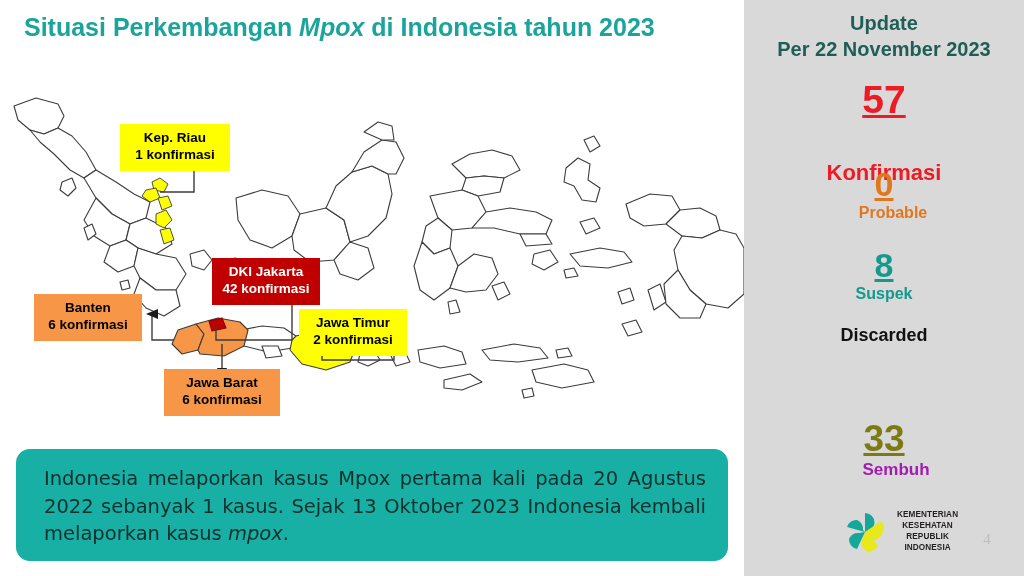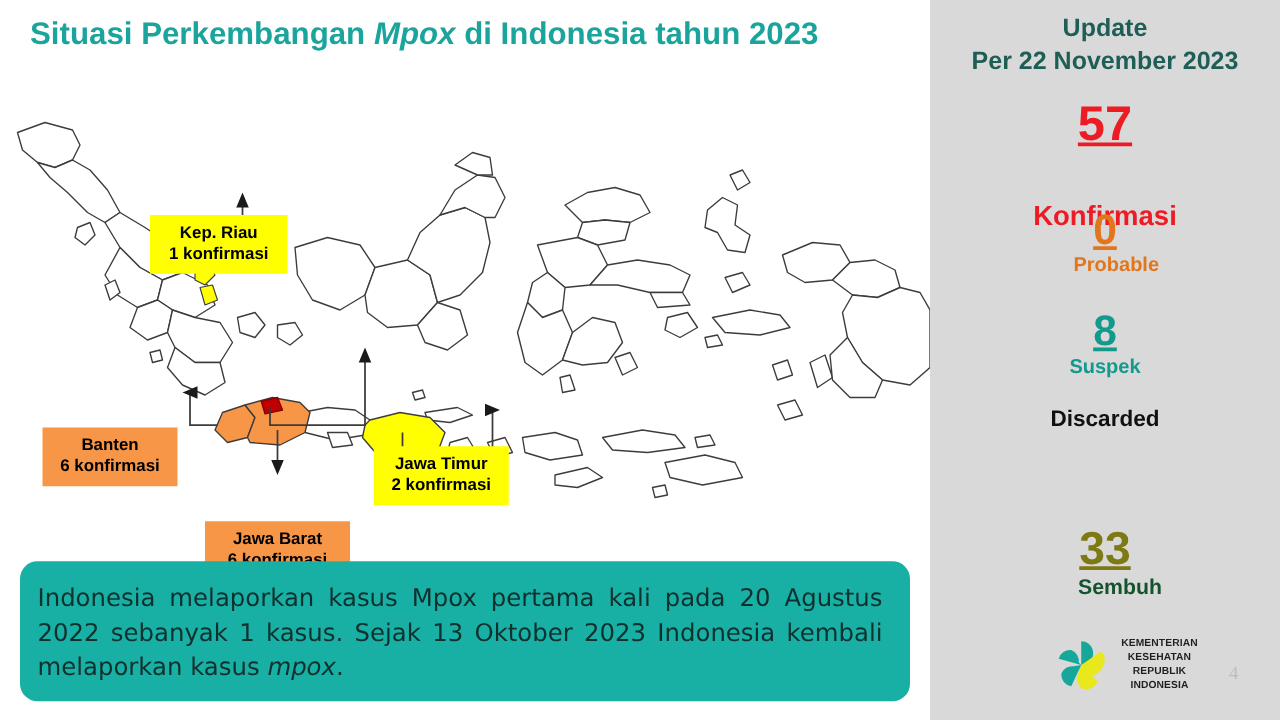--- a/index.html
+++ b/index.html
@@ -66,7 +66,6 @@
     padding: 6px 8px 7px 8px;
     box-sizing: border-box;
     white-space: nowrap;
-    margin-top: 48px;
   }
   .callout .l1 { display: block; }
   .callout .l2 { display: block; }

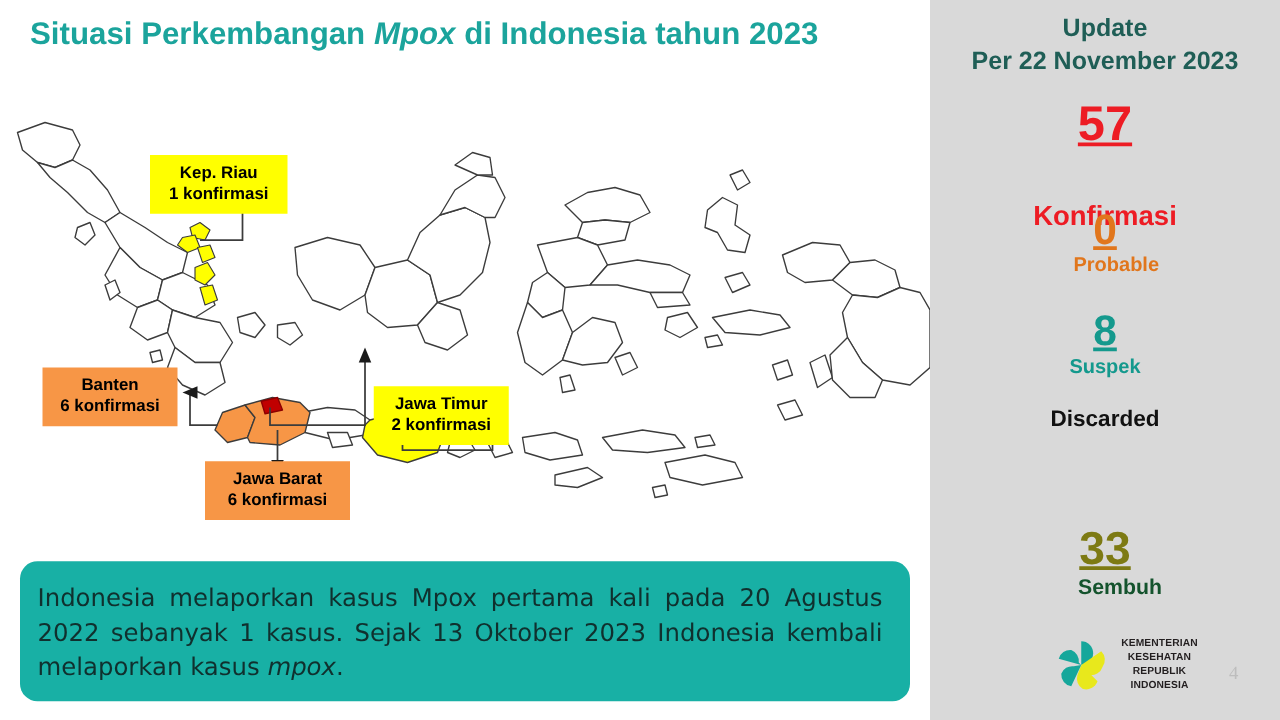--- a/index.html
+++ b/index.html
@@ -316,6 +316,10 @@
       <span class="l2">1 konfirmasi</span>
     </div>
 
+    <div class="callout" id="callout-dki">
+      <span class="l1">DKI Jakarta</span>
+      <span class="l2">42 konfirmasi</span>
+    </div>
 
     <div class="callout" id="callout-banten">
       <span class="l1">Banten</span>

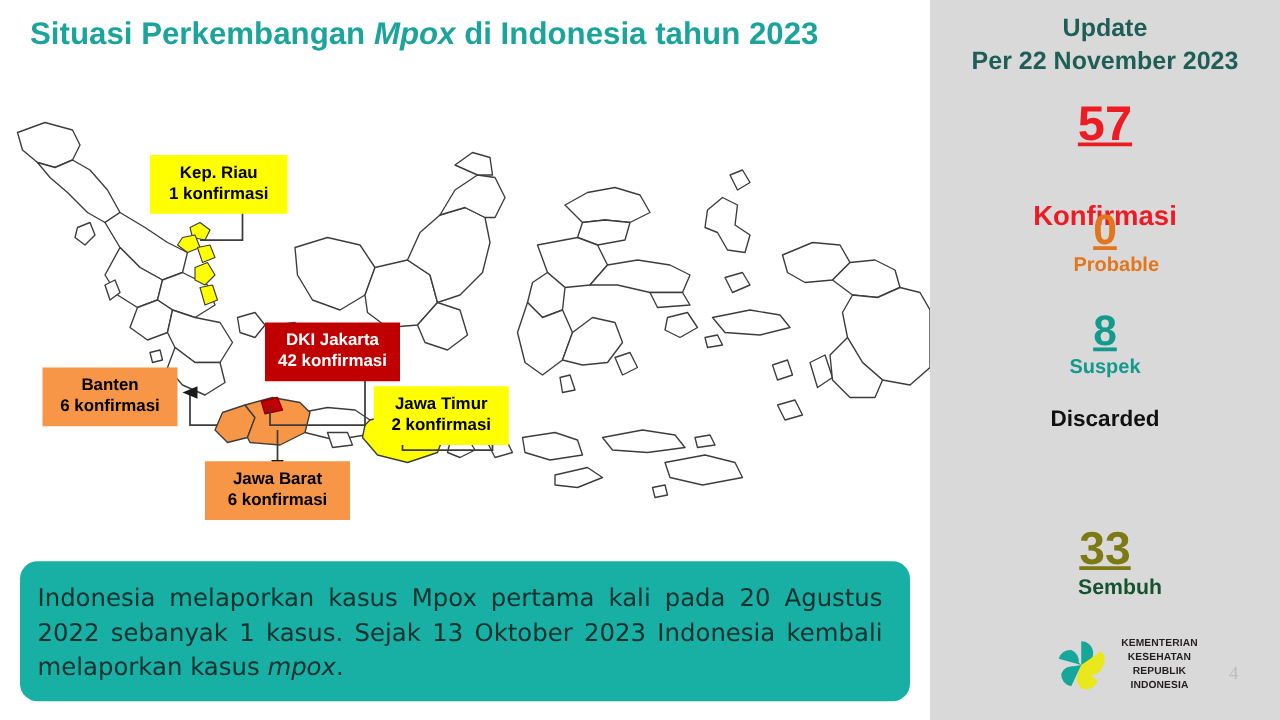--- a/index.html
+++ b/index.html
@@ -101,7 +101,7 @@
     background: #18B0A5;
     border-radius: 14px;
     box-sizing: border-box;
-    padding: 16px 22px 14px 14px;
+    padding: 16px 22px 14px 28px;
   }
   #narrative-text {
     font-size: 19.5px;

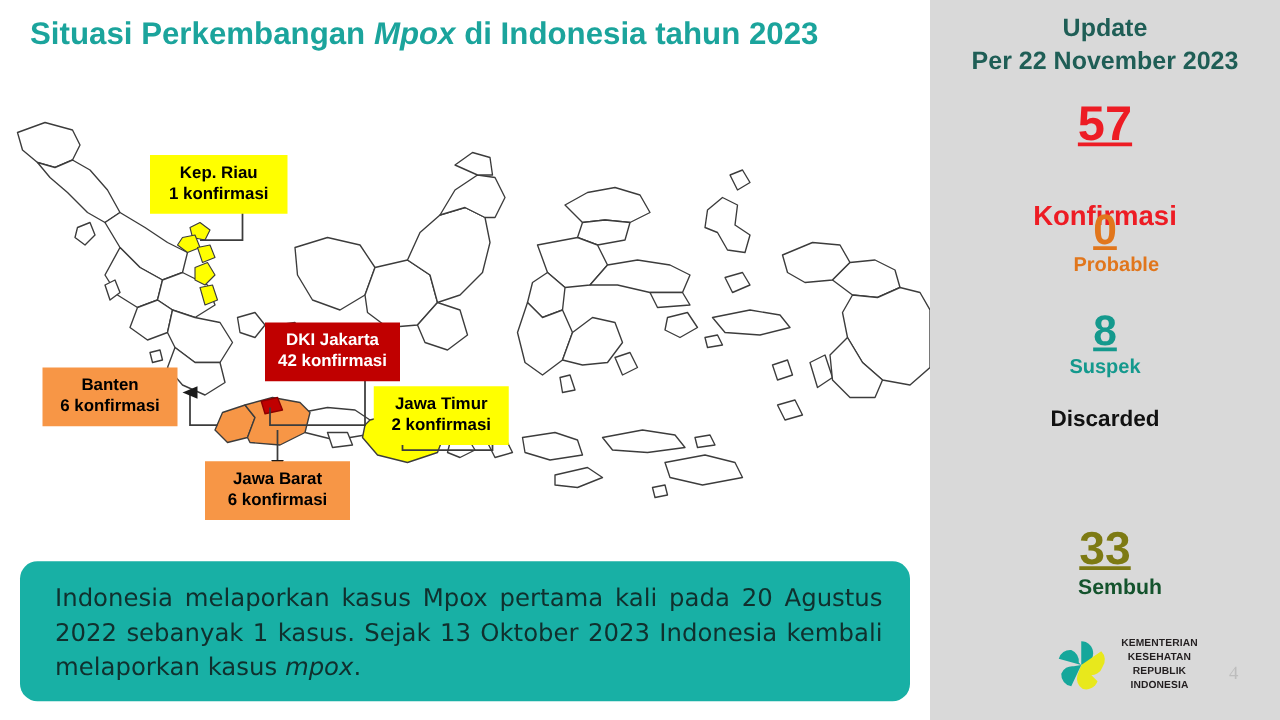--- a/index.html
+++ b/index.html
@@ -171,7 +171,7 @@
 
   #stat-sembuh { top: 420px; }
   #stat-sembuh .num { font-size: 37px; color: #7D7A13; }
-  #stat-sembuh .lab { font-size: 17px; color: #14532d; padding-left: 24px; }
+  #stat-sembuh .lab { font-size: 17px; color: #a21caf; padding-left: 24px; }
 
   #kemenkes-logo {
     position: absolute;

